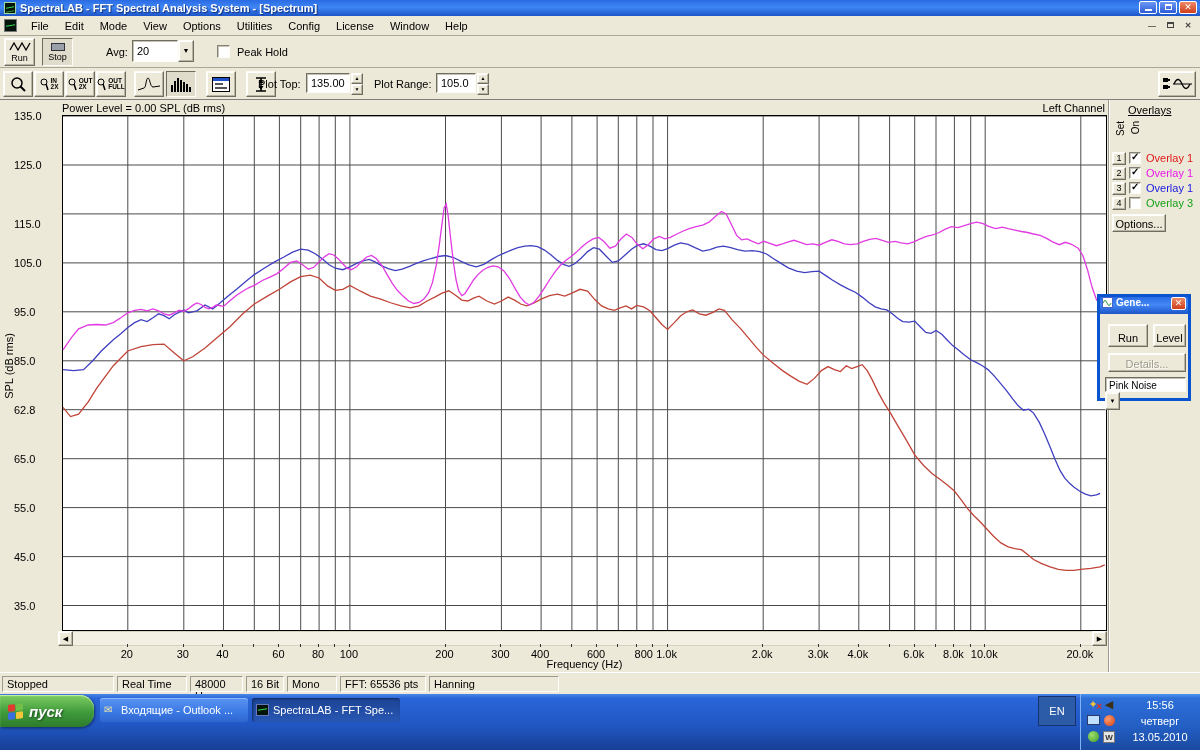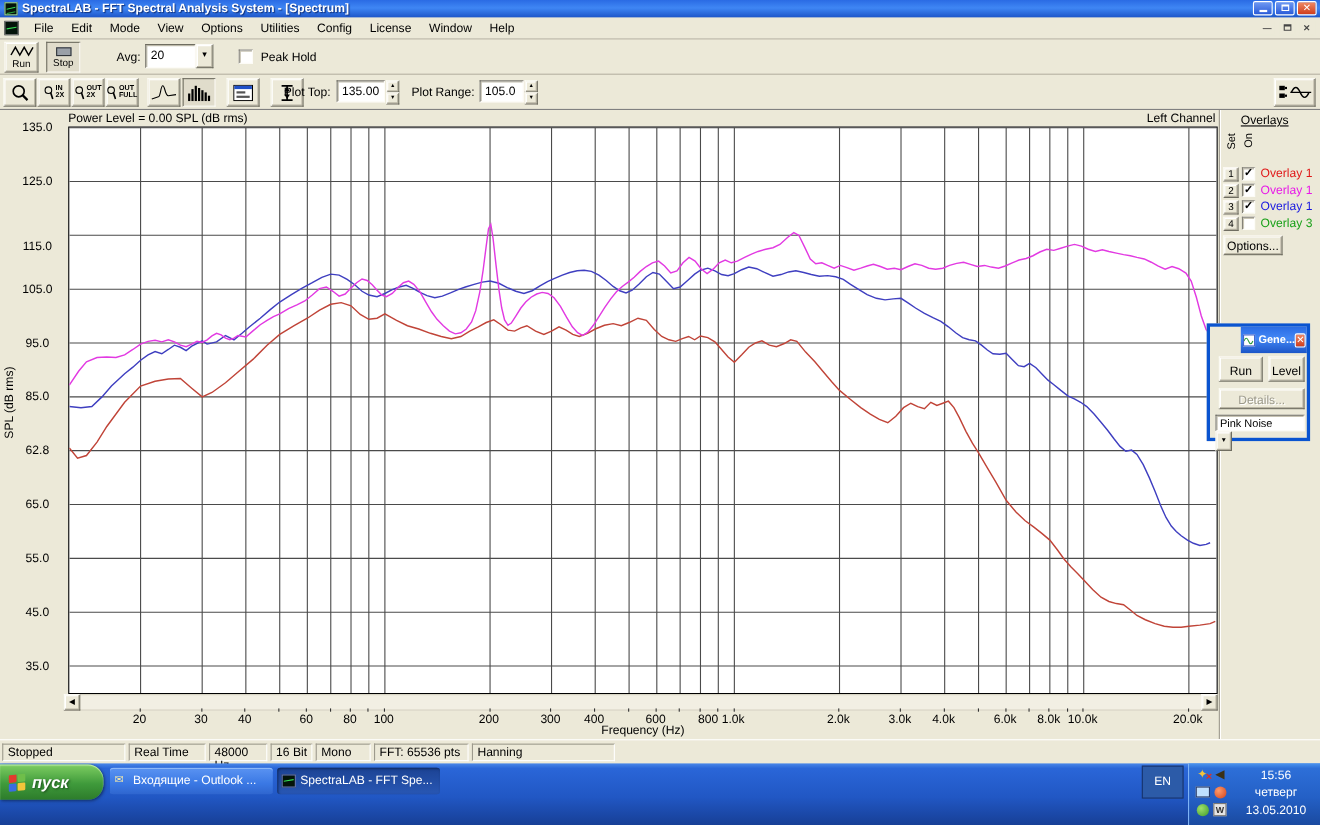--- a/index.html
+++ b/index.html
@@ -61,7 +61,7 @@
   .plot { position:absolute; left:62px; top:15px; width:1045px; height:516px; background:#fff; border:1px solid #000; }
   .plot svg { display:block; }
   .spllabel { position:absolute; left:-41px; top:260px; width:100px; text-align:center; transform:rotate(-90deg); }
-  .ylabels span { position:absolute; right:4px; width:40px; text-align:center; }
+  .ylabels span { position:absolute; right:4px; width:40px; text-align:left; }
   .ylabels { position:absolute; left:14px; top:15px; width:44px; height:516px; }
   .xticksrow { position:absolute; left:0; top:546px; width:1200px; height:13px; }
   .xticksrow .xtick { position:absolute; transform:translateX(-50%); top:2px; }

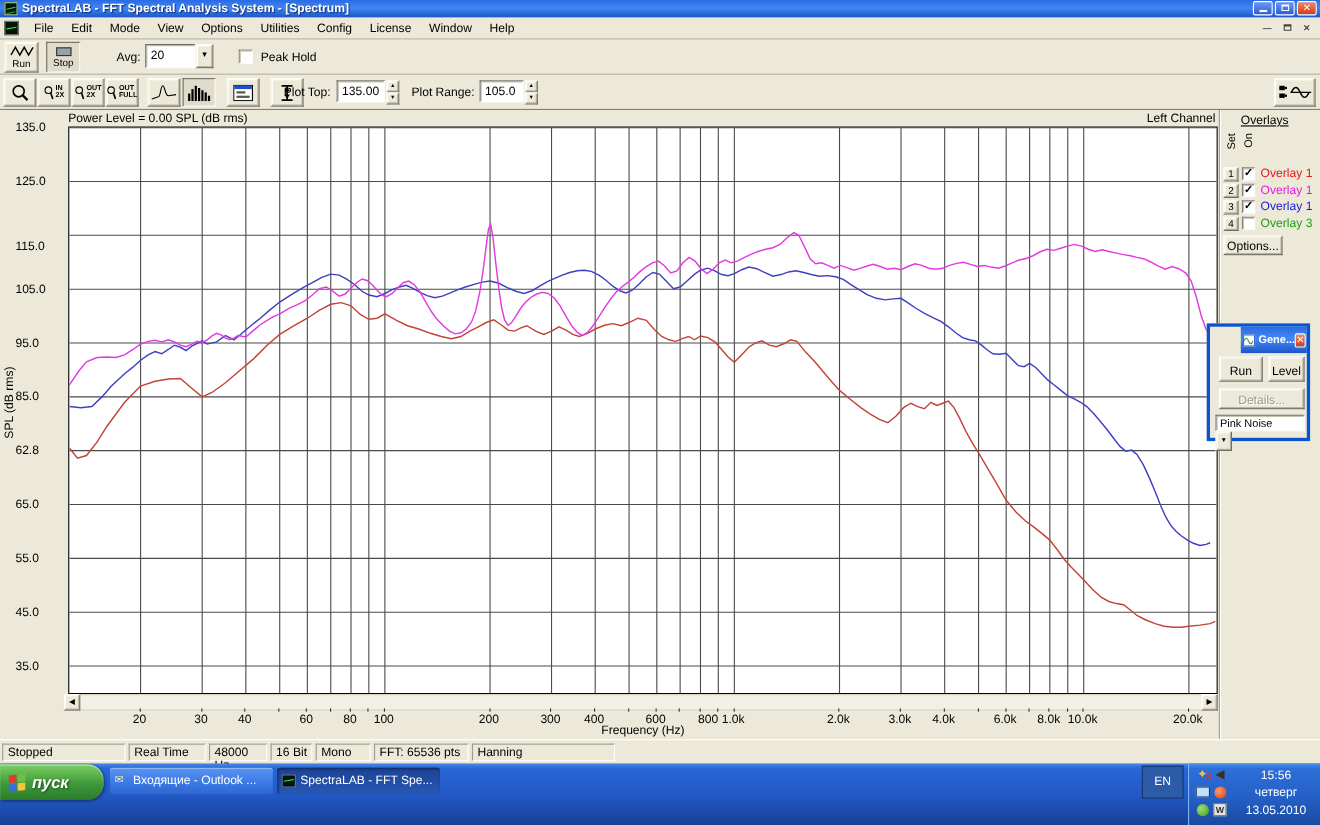--- a/index.html
+++ b/index.html
@@ -86,7 +86,7 @@
 
   
   .gendlg { position:absolute; left:1097px; top:194px; width:94px; height:107px; border:3px solid #0a54d0; background:#ece9d8; z-index:6; }
-  .gendlg .gtitle { height:17px; background:linear-gradient(180deg,#2a6be4,#4388f5 45%,#1c55c8); display:flex; align-items:center; padding:12px 2px;margin-left:28px; }
+  .gendlg .gtitle { height:17px; background:linear-gradient(180deg,#2a6be4,#4388f5 45%,#1c55c8); display:flex; padding:0 2px; }
   .gendlg .gicon { width:11px; height:11px; background:#fff; border:1px solid #4466cc; margin-right:3px; }
   .gendlg .gicon svg { display:block; }
   .gendlg .gtext { color:#fff; font-weight:bold; font-size:10px; flex:1; }

